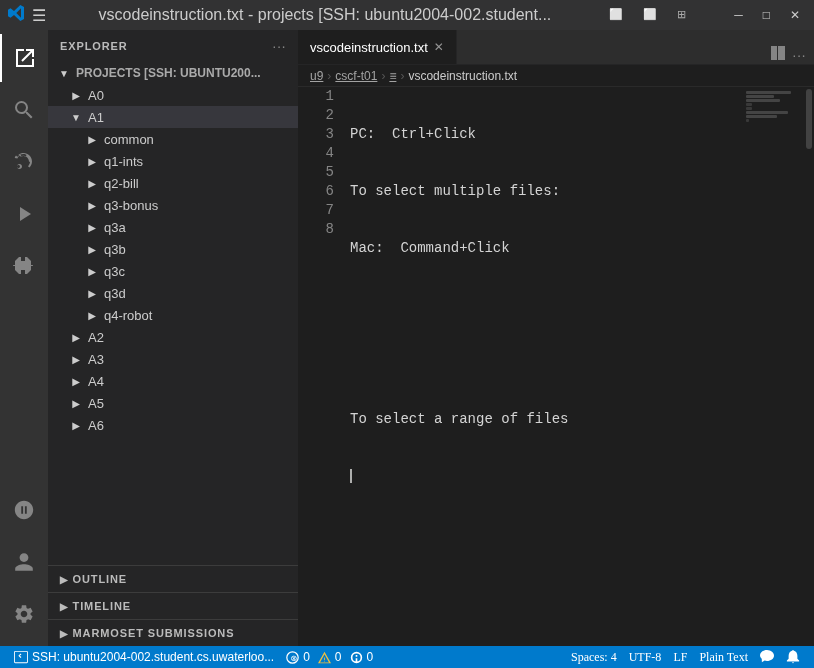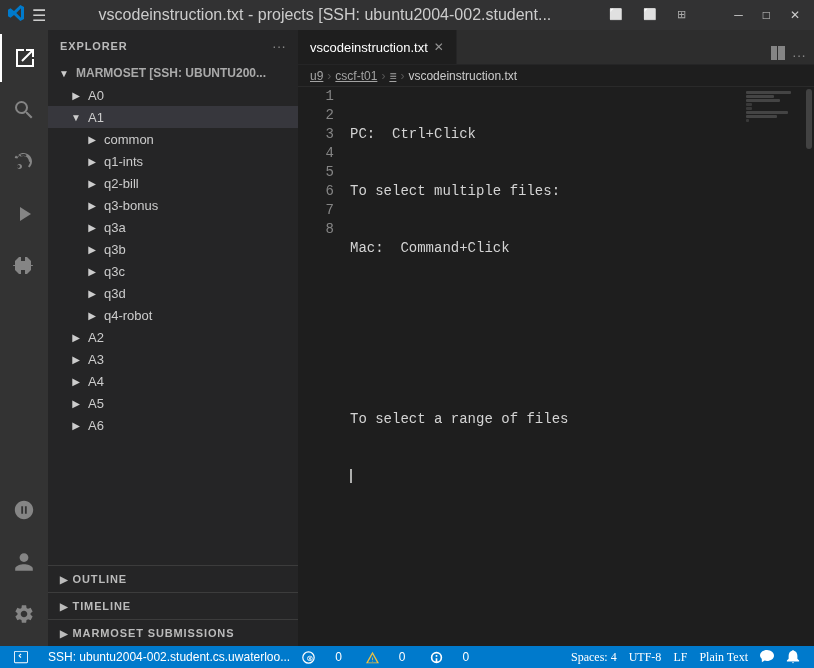--- a/index.html
+++ b/index.html
@@ -390,7 +390,7 @@
 
       <div class="tree-item" style="padding-left:8px;">
         <span class="arrow">▼</span>
-        <span class="item-label" style="font-size:12px;font-weight:700;color:#aaa;">MARMOSET [SSH: UBUNTU200...</span>
+        <span class="item-label" style="font-size:12px;font-weight:700;color:#aaa;">PROJECTS [SSH: UBUNTU200...</span>
       </div>
 
       <div class="tree-item" style="padding-left:20px;">

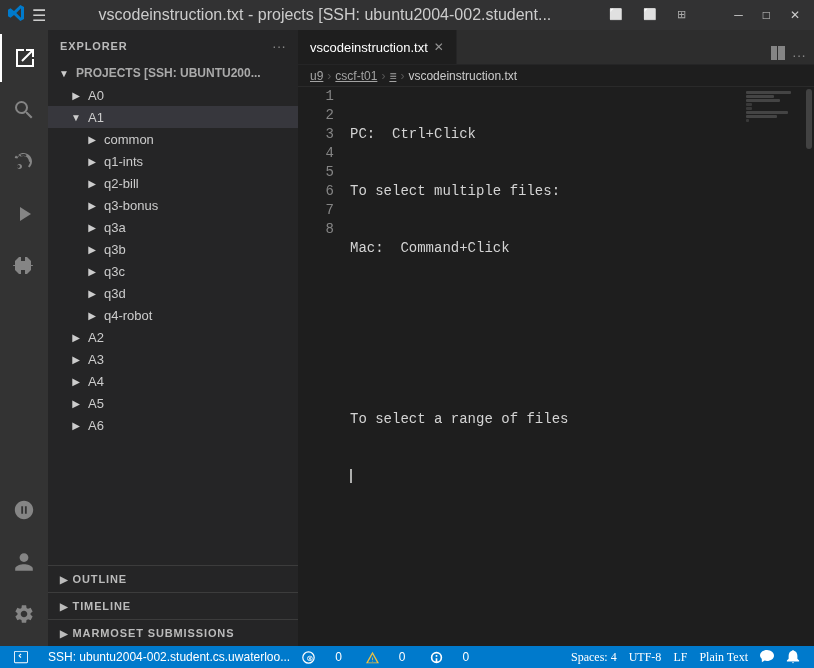--- a/index.html
+++ b/index.html
@@ -300,7 +300,7 @@
       align-items: center;
       padding: 0 6px;
       height: 100%;
-      gap: 20px;
+      gap: 4px;
       cursor: pointer;
       white-space: nowrap;
     }

